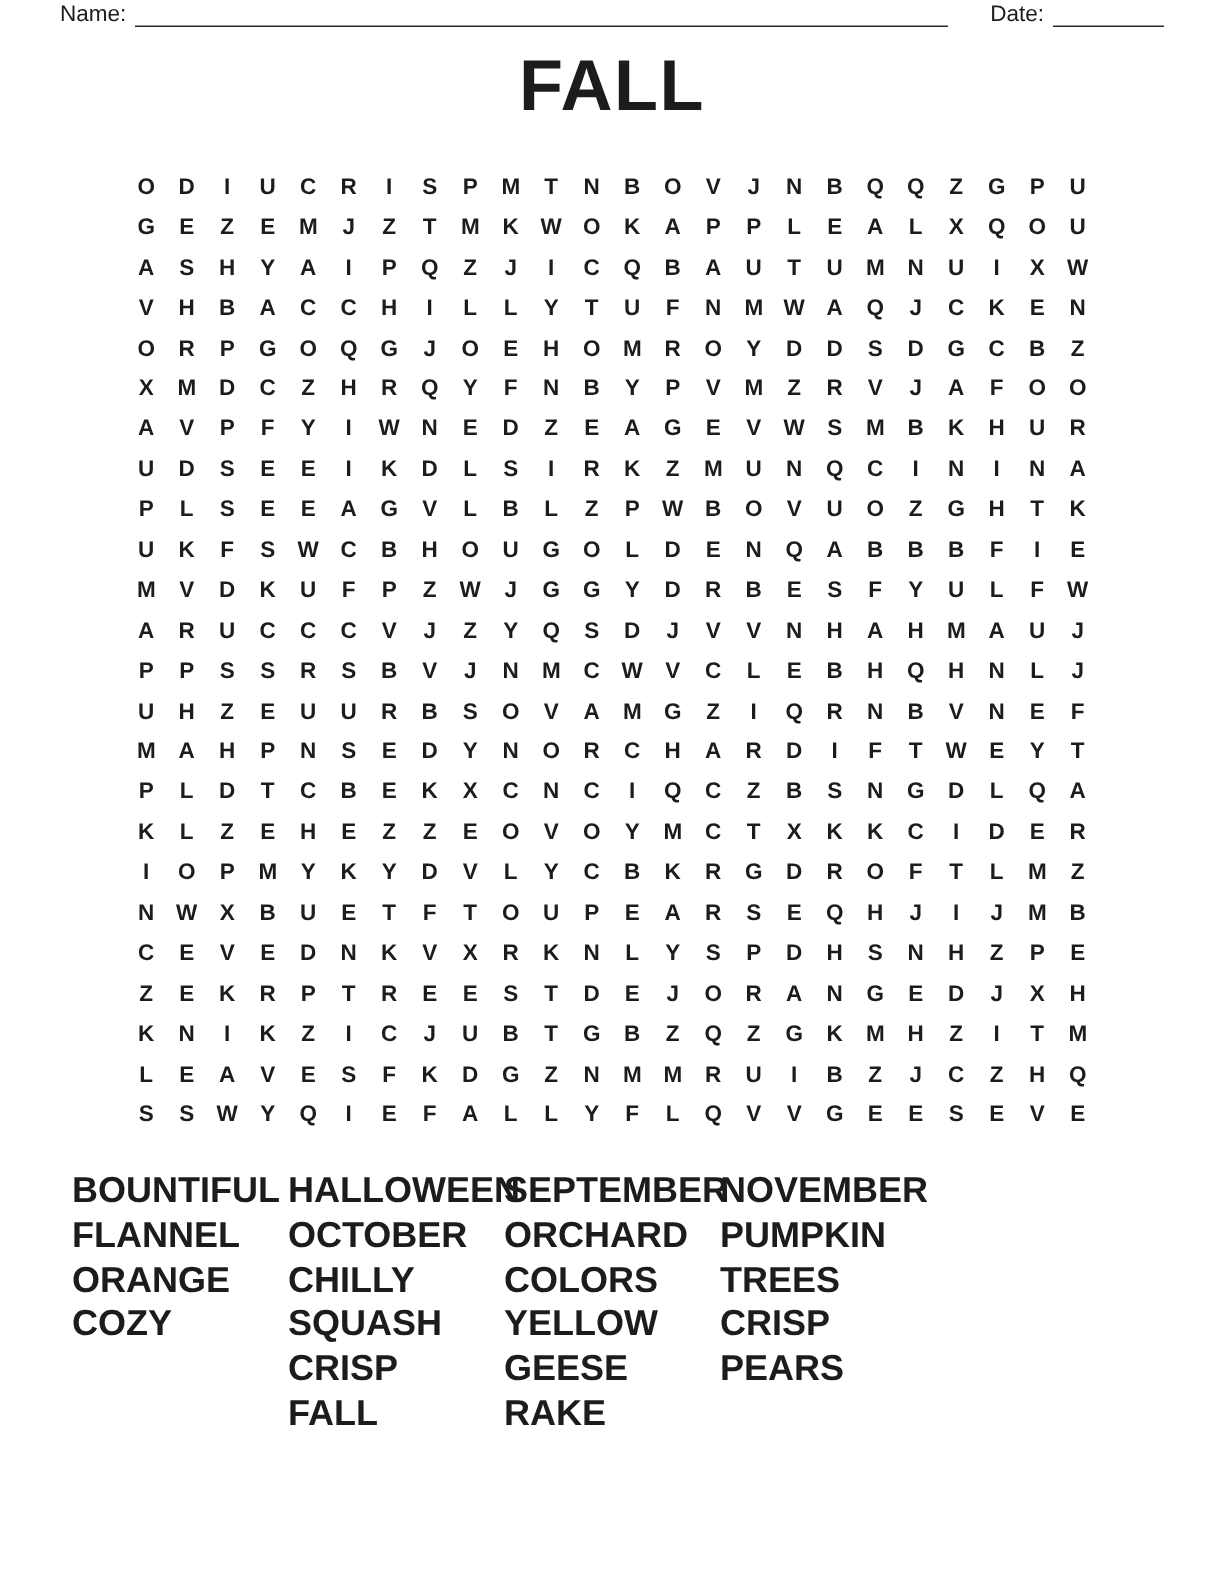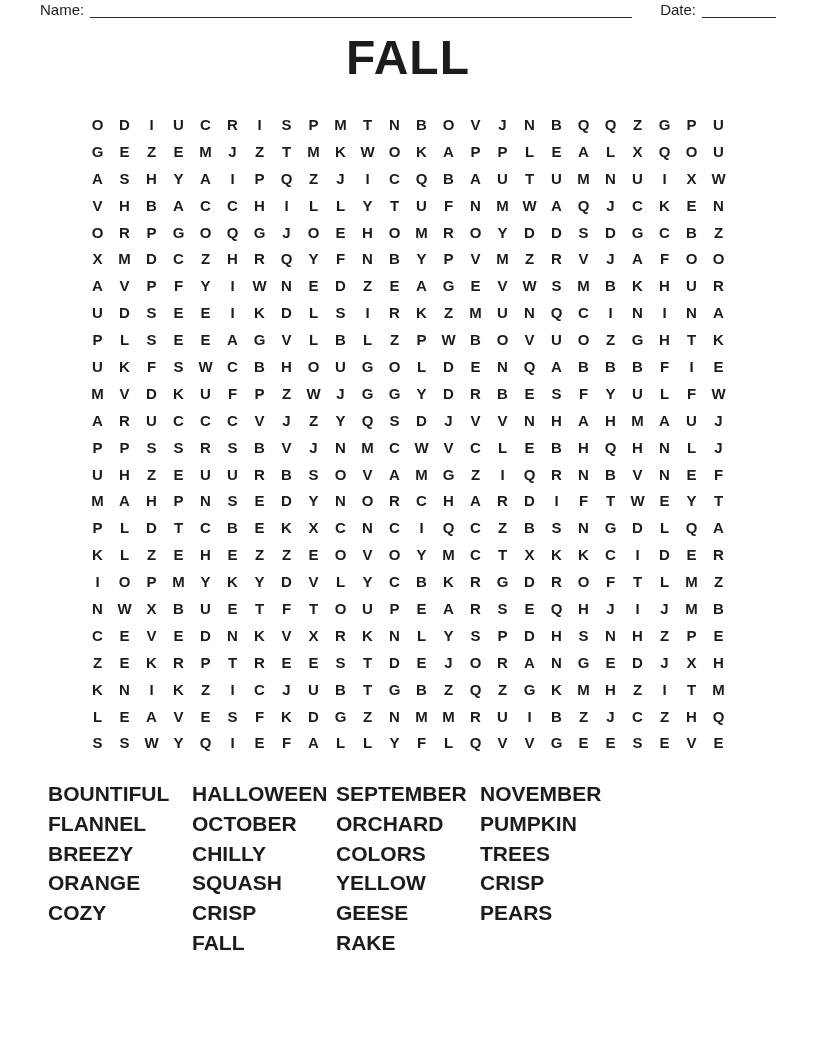--- a/index.html
+++ b/index.html
@@ -83,7 +83,7 @@
     width: 144px;
   }
   .word {
-    font-size: 21px;
+    font-size: 24px;
     font-weight: 600;
     line-height: 29.8px;
     white-space: nowrap;

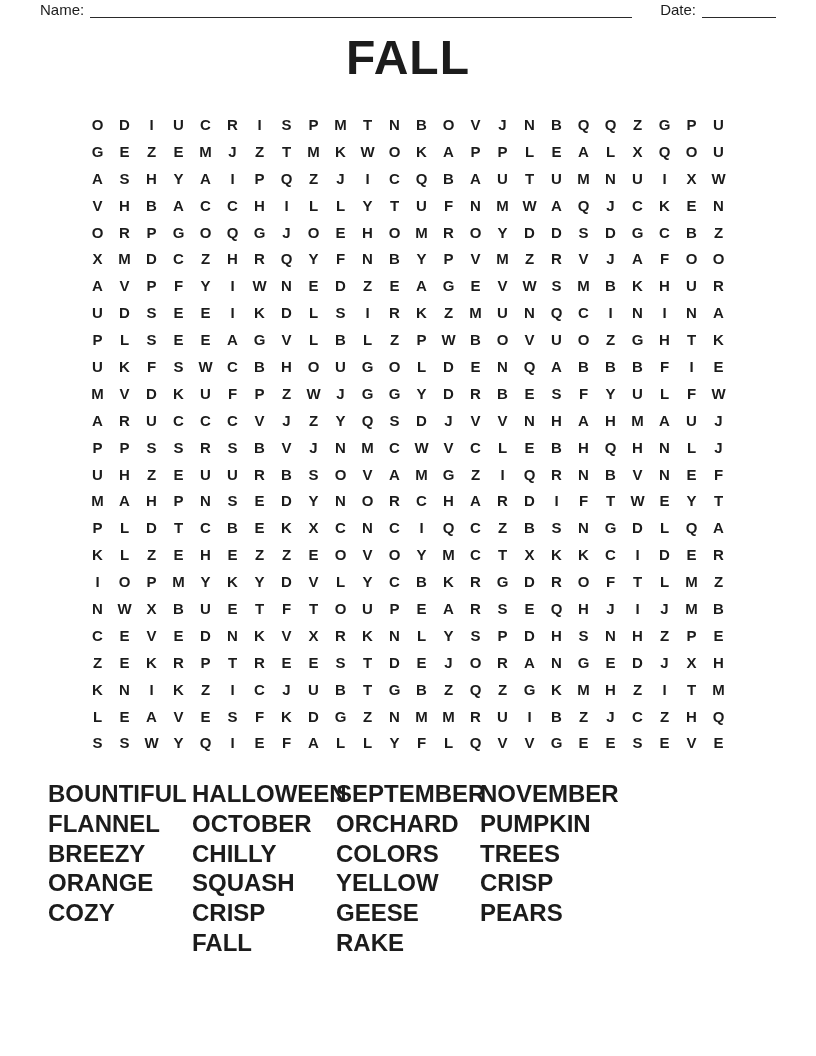--- a/index.html
+++ b/index.html
@@ -686,7 +686,6 @@
       <div class="bank-col">
         <div class="word">BOUNTIFUL</div>
         <div class="word">FLANNEL</div>
-        <div class="word">BREEZY</div>
         <div class="word">ORANGE</div>
         <div class="word">COZY</div>
       </div>

